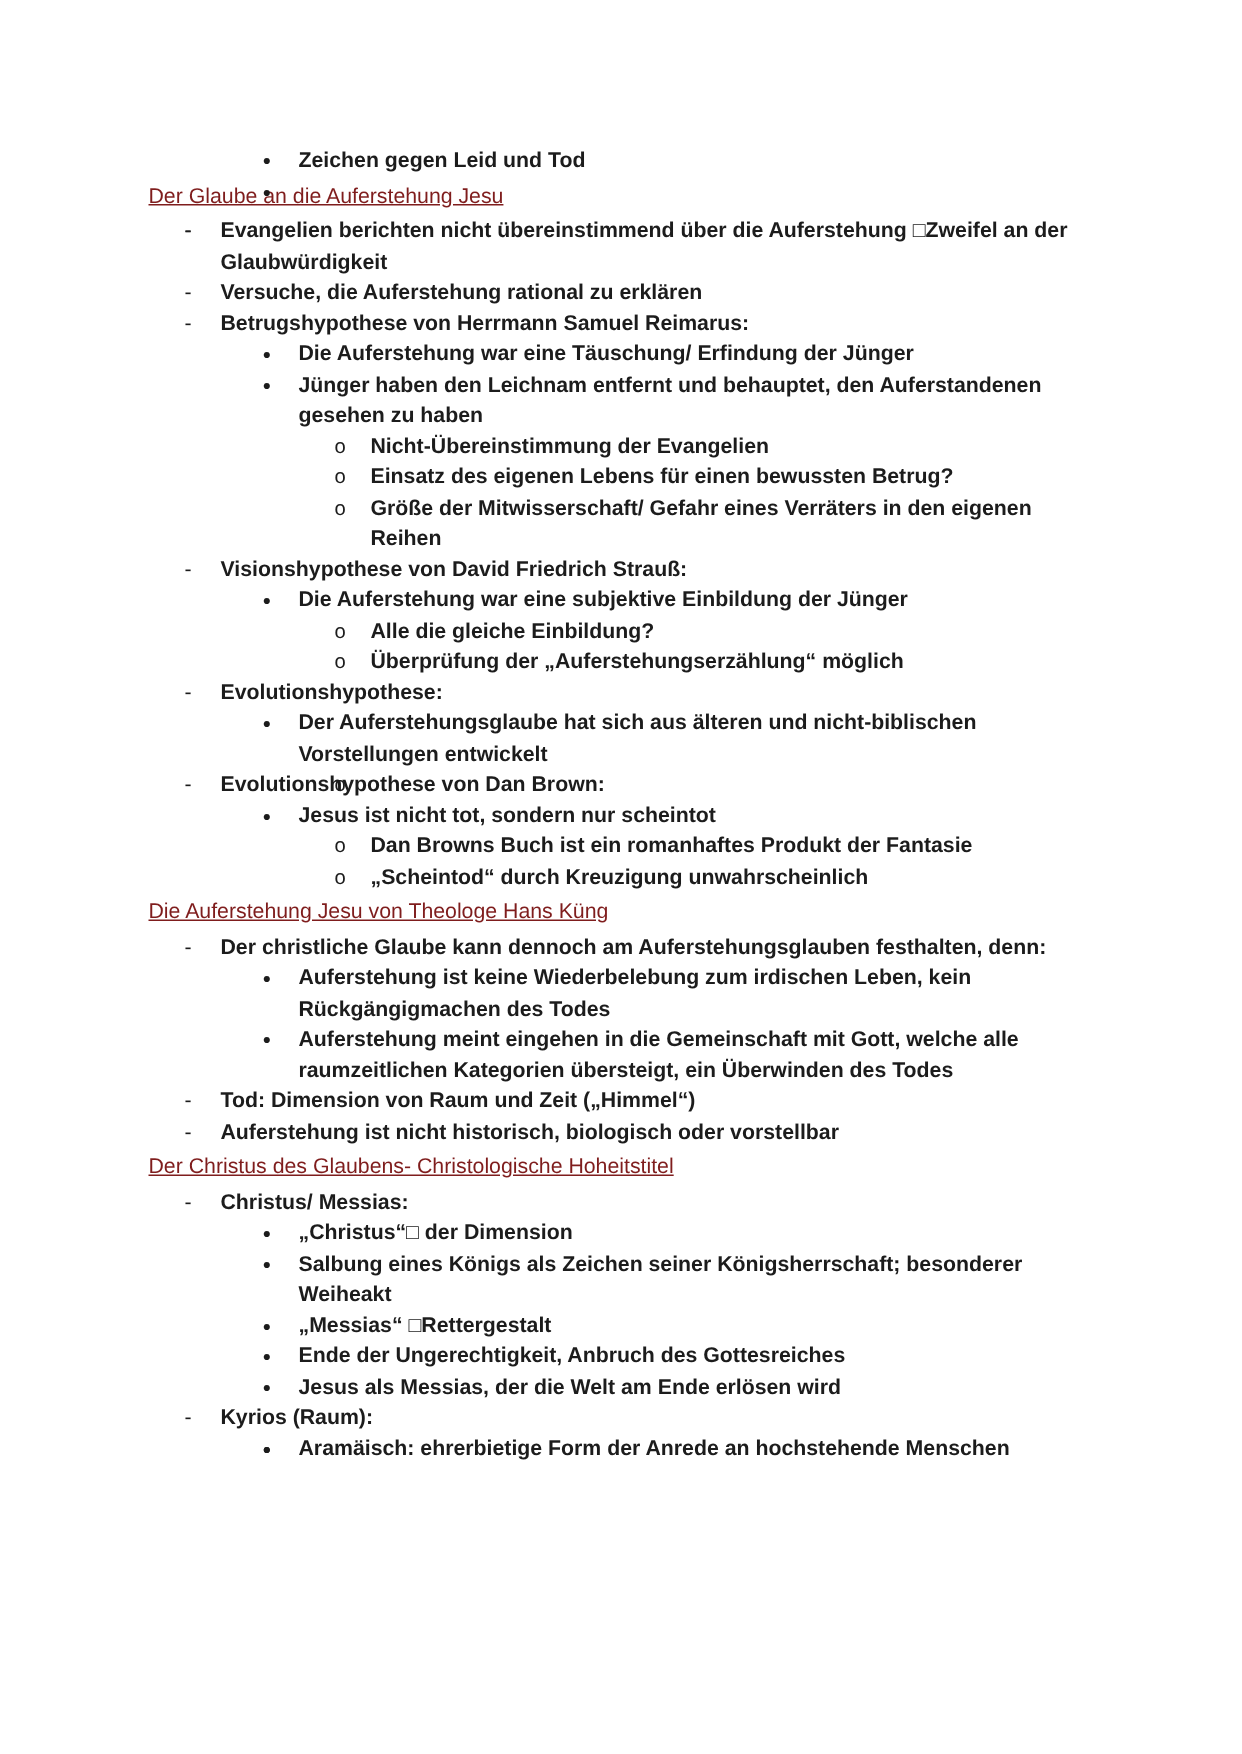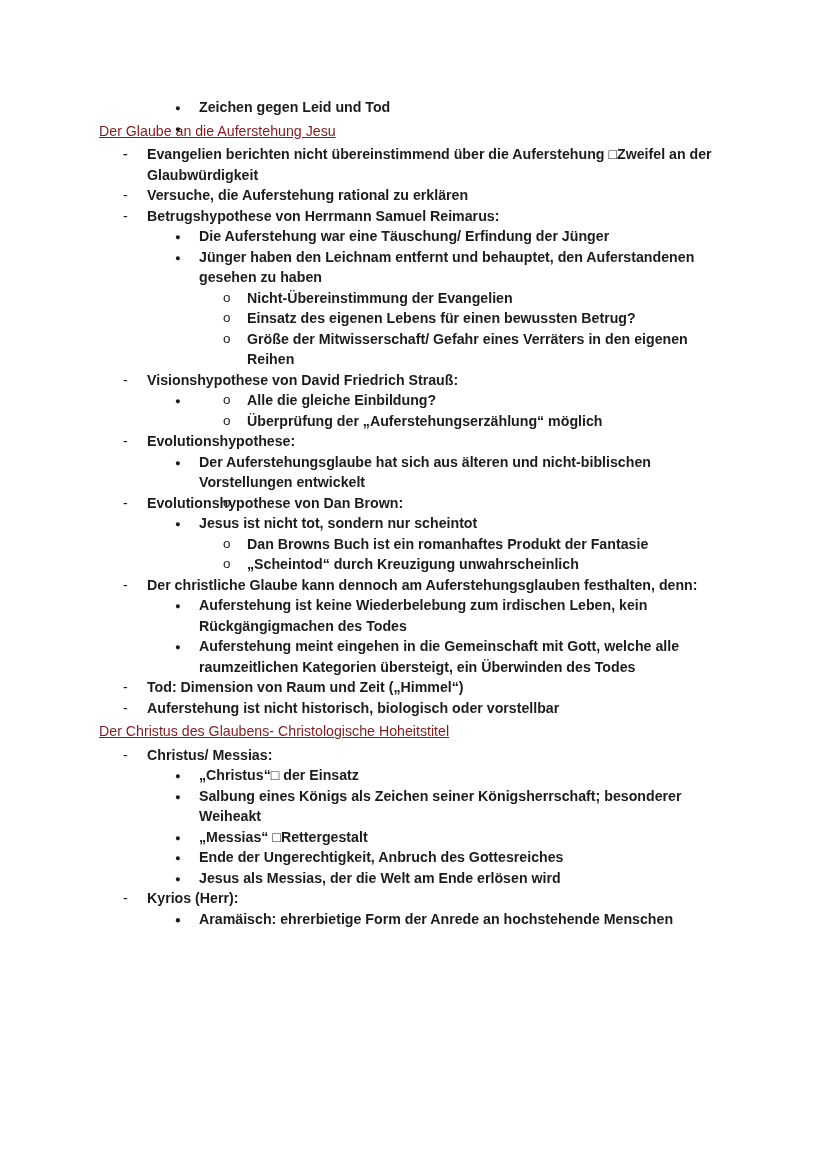--- a/index.html
+++ b/index.html
@@ -58,7 +58,7 @@
       <div class="li circle"><span class="marker">o</span><span class="text">Einsatz des eigenen Lebens für einen bewussten Betrug?</span></div>
       <div class="li circle"><span class="marker">o</span><span class="text">Größe der Mitwisserschaft/ Gefahr eines Verräters in den eigenen Reihen</span></div>
       <div class="li dash"><span class="marker">-</span><span class="text">Visionshypothese von David Friedrich Strauß:</span></div>
-      <div class="li bullet"><span class="marker">●</span></div>
+      <div class="li bullet"><span class="marker">●</span><span class="text">Die Auferstehung war eine subjektive Einbildung der Jünger</span></div>
       <div class="li circle"><span class="marker">o</span><span class="text">Alle die gleiche Einbildung?</span></div>
       <div class="li circle"><span class="marker">o</span><span class="text">Überprüfung der „Auferstehungserzählung“ möglich</span></div>
       <div class="li dash"><span class="marker">-</span><span class="text">Evolutionshypothese:</span></div>

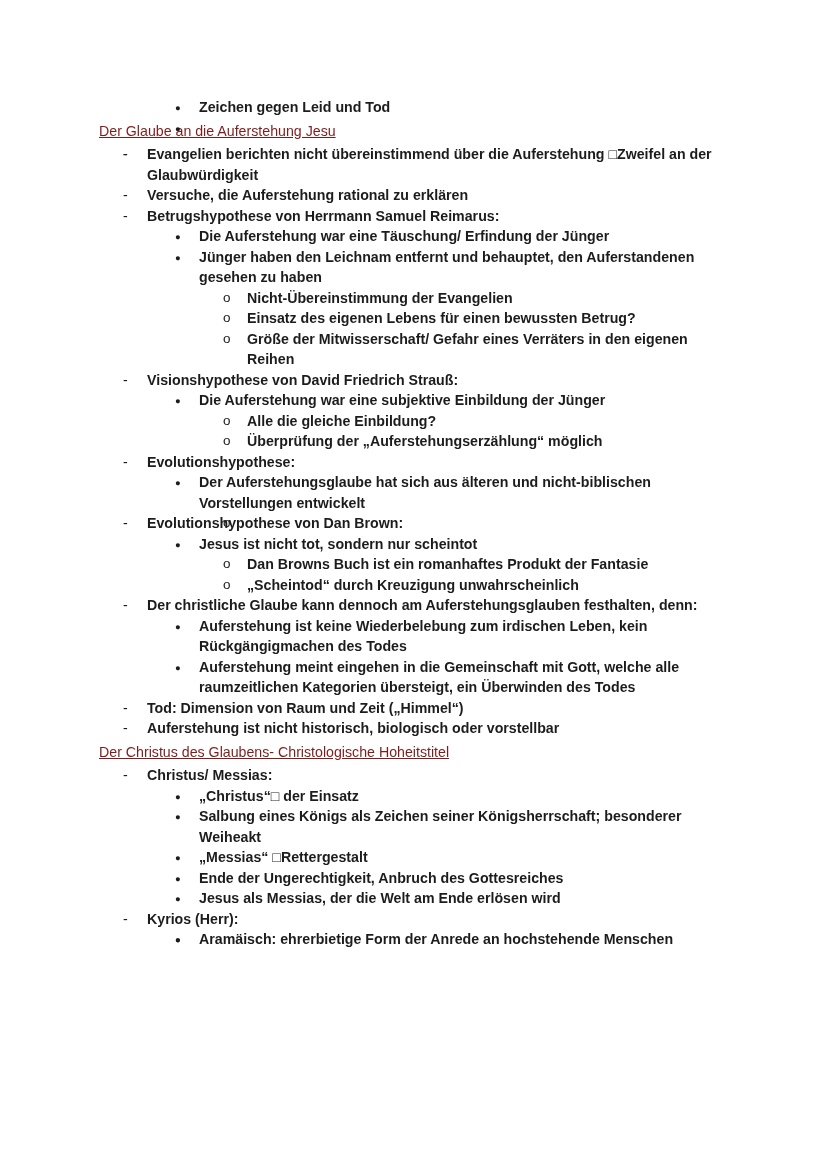--- a/index.html
+++ b/index.html
@@ -68,6 +68,7 @@
       <div class="li bullet"><span class="marker">●</span><span class="text">Jesus ist nicht tot, sondern nur scheintot</span></div>
       <div class="li circle"><span class="marker">o</span><span class="text">Dan Browns Buch ist ein romanhaftes Produkt der Fantasie</span></div>
       <div class="li circle"><span class="marker">o</span><span class="text">„Scheintod“ durch Kreuzigung unwahrscheinlich</span></div>
+      <div class="heading">Die Auferstehung Jesu von Theologe Hans Küng</div>
       <div class="li dash"><span class="marker">-</span><span class="text">Der christliche Glaube kann dennoch am Auferstehungsglauben festhalten, denn:</span></div>
       <div class="li bullet"><span class="marker">●</span><span class="text">Auferstehung ist keine Wiederbelebung zum irdischen Leben, kein Rückgängigmachen des Todes</span></div>
       <div class="li bullet"><span class="marker">●</span><span class="text">Auferstehung meint eingehen in die Gemeinschaft mit Gott, welche alle raumzeitlichen Kategorien übersteigt, ein Überwinden des Todes</span></div>

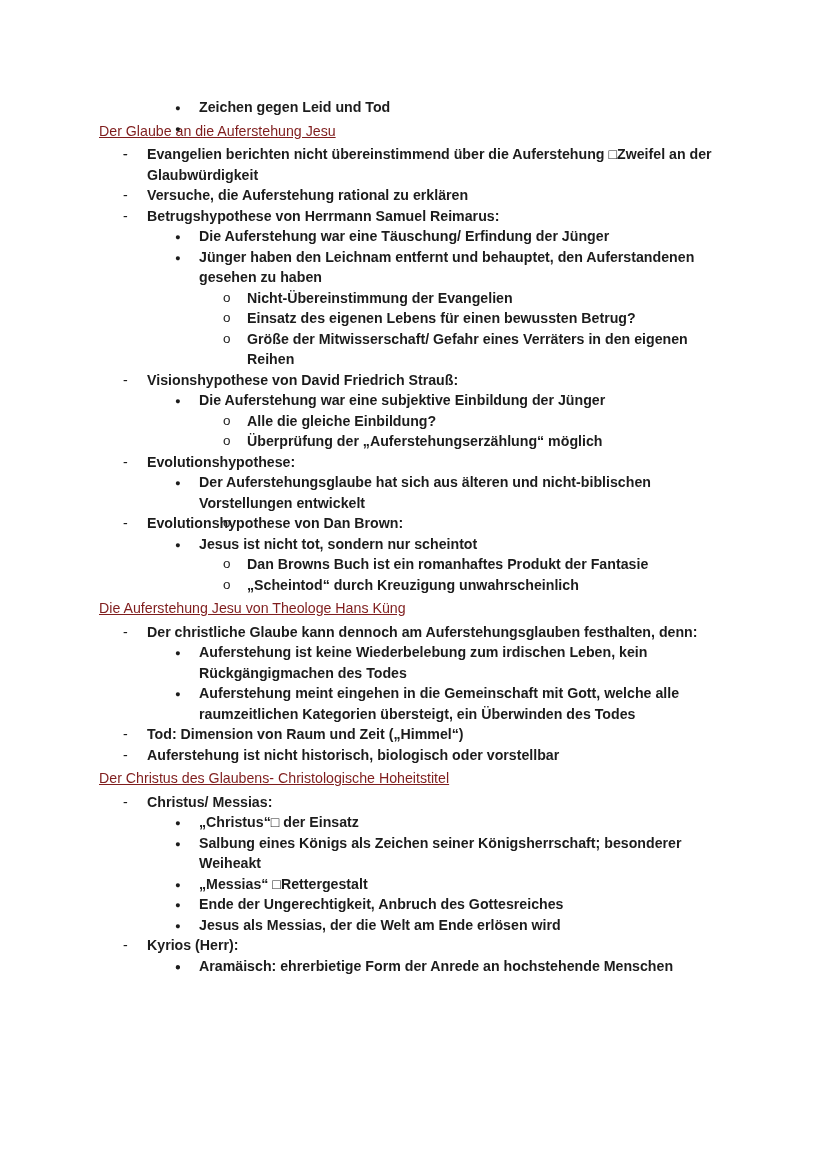--- a/index.html
+++ b/index.html
@@ -76,7 +76,7 @@
       <div class="li dash"><span class="marker">-</span><span class="text">Auferstehung ist nicht historisch, biologisch oder vorstellbar</span></div>
       <div class="heading">Der Christus des Glaubens- Christologische Hoheitstitel</div>
       <div class="li dash"><span class="marker">-</span><span class="text">Christus/ Messias:</span></div>
-      <div class="li bullet"><span class="marker">●</span><span class="text">„Christus“□ der Einsatz</span></div>
+      <div class="li bullet"><span class="marker">●</span><span class="text">„Christus“□ der Dimension</span></div>
       <div class="li bullet"><span class="marker">●</span><span class="text">Salbung eines Königs als Zeichen seiner Königsherrschaft; besonderer Weiheakt</span></div>
       <div class="li bullet"><span class="marker">●</span><span class="text">„Messias“ □Rettergestalt</span></div>
       <div class="li bullet"><span class="marker">●</span><span class="text">Ende der Ungerechtigkeit, Anbruch des Gottesreiches</span></div>

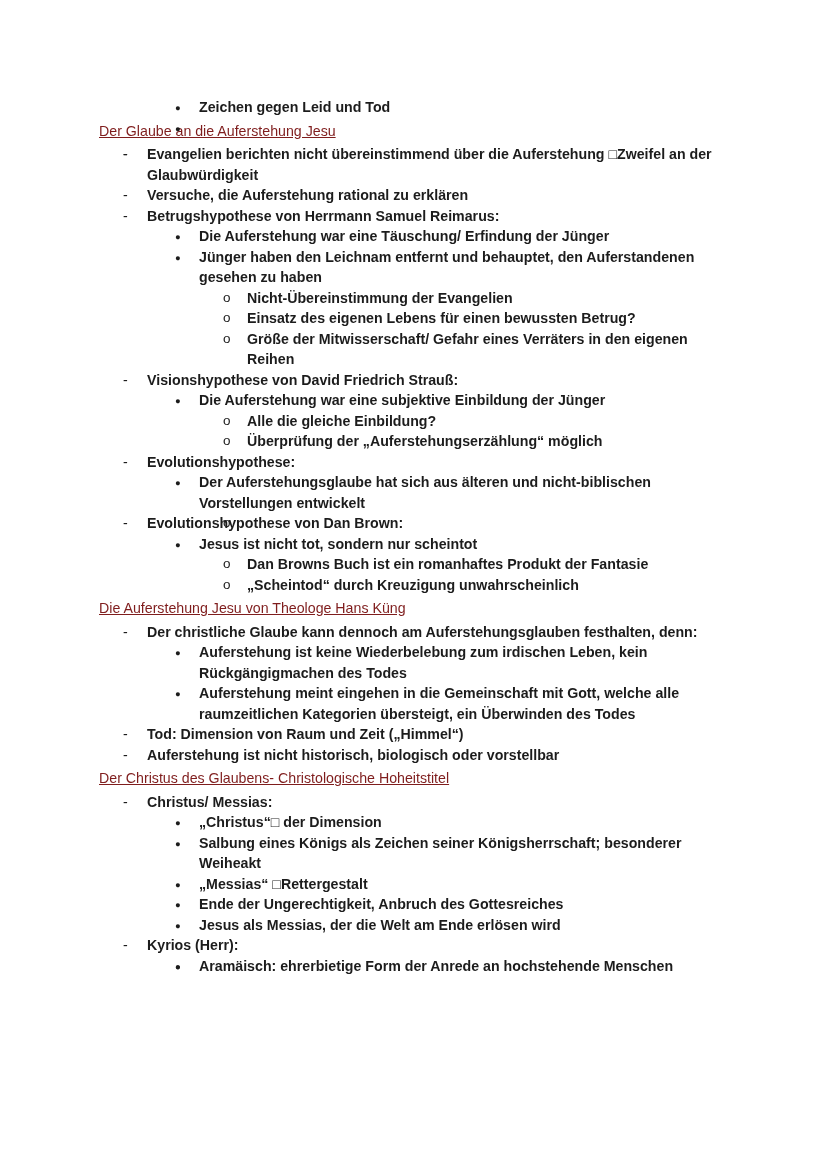--- a/index.html
+++ b/index.html
@@ -81,7 +81,7 @@
       <div class="li bullet"><span class="marker">●</span><span class="text">„Messias“ □Rettergestalt</span></div>
       <div class="li bullet"><span class="marker">●</span><span class="text">Ende der Ungerechtigkeit, Anbruch des Gottesreiches</span></div>
       <div class="li bullet"><span class="marker">●</span><span class="text">Jesus als Messias, der die Welt am Ende erlösen wird</span></div>
-      <div class="li dash"><span class="marker">-</span><span class="text">Kyrios (Herr):</span></div>
+      <div class="li dash"><span class="marker">-</span><span class="text">Kyrios (Raum):</span></div>
       <div class="li bullet"><span class="marker">●</span></div>
       <div class="li bullet"><span class="marker">●</span><span class="text">Aramäisch: ehrerbietige Form der Anrede an hochstehende Menschen</span></div>
     </div>

